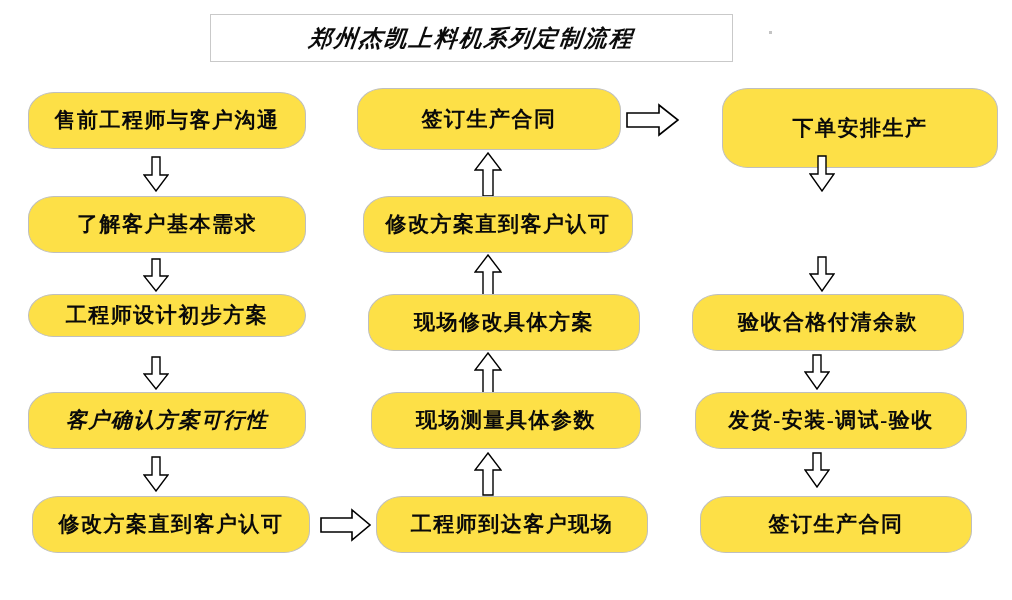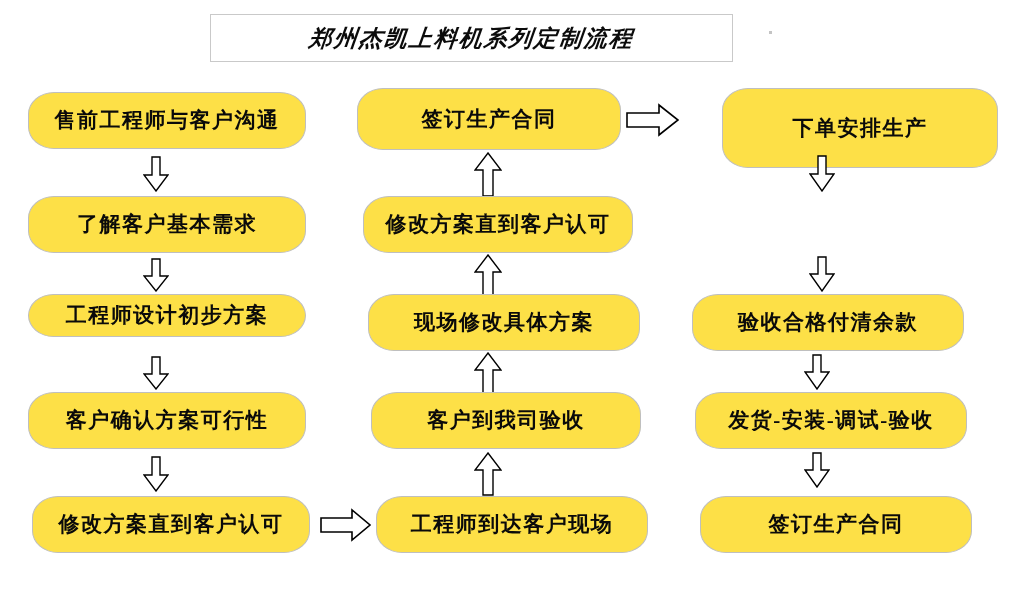--- a/index.html
+++ b/index.html
@@ -116,7 +116,7 @@
     </svg>
   </div>
 
-  <div class="node" style="left:28px; top:392px; width:278px; height:57px;">
+  <div class="node" style="left:28px; top:392px; width:278px; height:57px;font-style:italic;">
     <span class="node-label">客户确认方案可行性</span>
   </div>
 

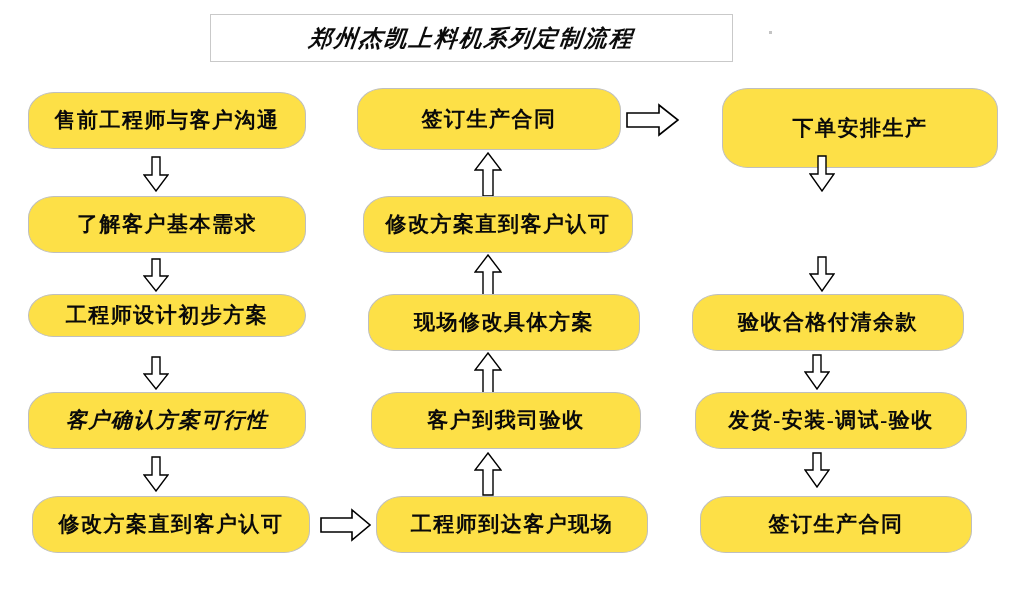--- a/index.html
+++ b/index.html
@@ -167,7 +167,7 @@
   </div>
 
   <div class="node" style="left:371px; top:392px; width:270px; height:57px;">
-    <span class="node-label">客户到我司验收</span>
+    <span class="node-label">现场测量具体参数</span>
   </div>
 
   <div class="arrow" style="left:474px; top:452px;">

